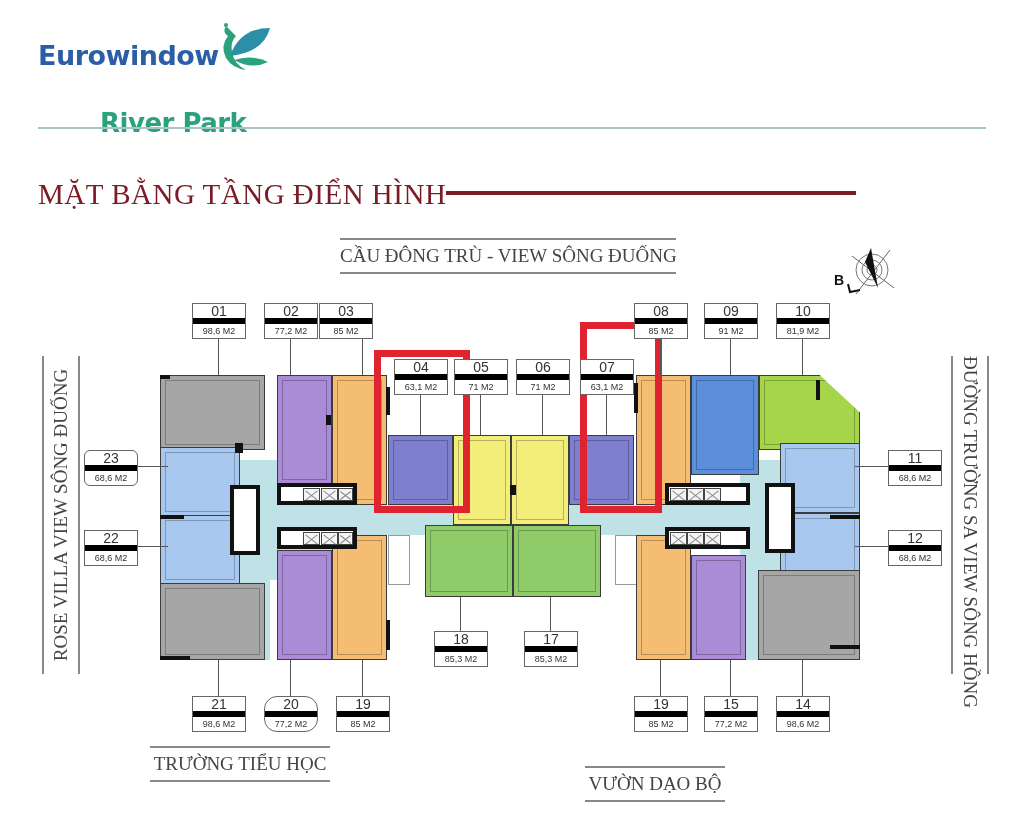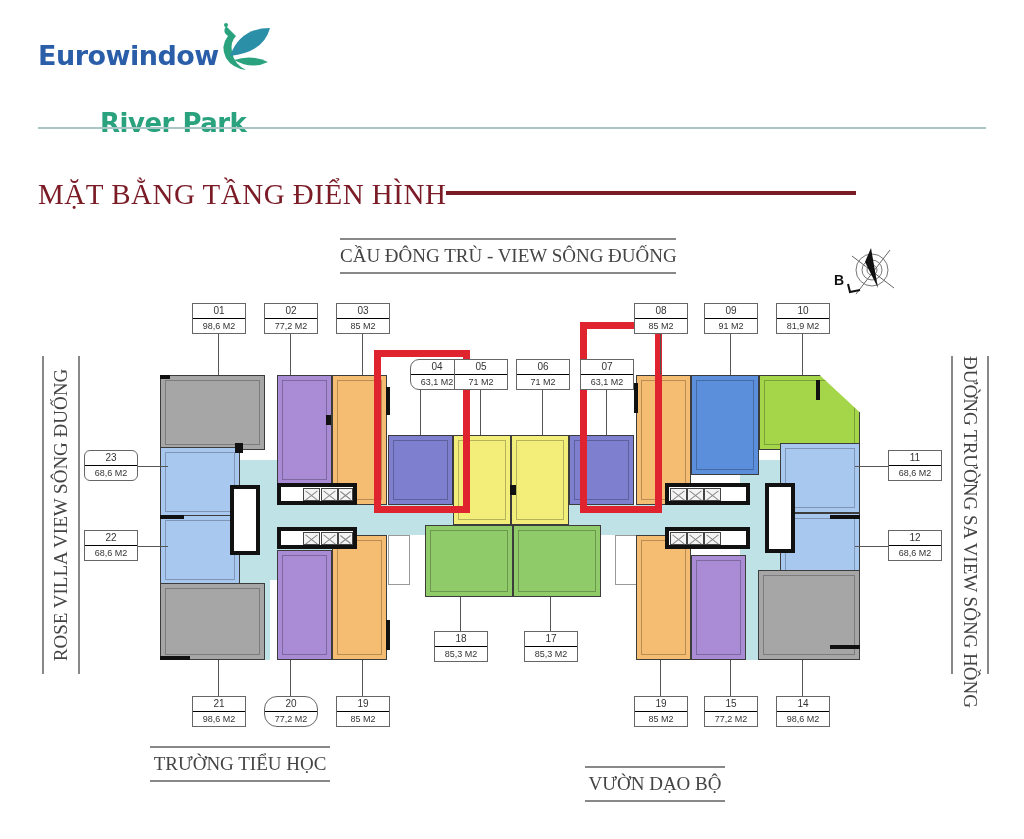--- a/index.html
+++ b/index.html
@@ -24,7 +24,7 @@
   .compass { left:832px; top:244px; width:64px; height:56px; }
   
   .unit-tag { width:52px; border:1px solid #666; background:#fff; font-size:9px; color:#333; text-align:center; }
-  .unit-tag .num { height:14px; line-height:14px; border-bottom:1px solid #000000; font-size:10px; }
+  .unit-tag .num { height:14px; line-height:14px; border-bottom:6px solid #000000; font-size:14px; }
   .unit-tag .area { height:14px; line-height:14px; }
   .leader { background:#555; }
   

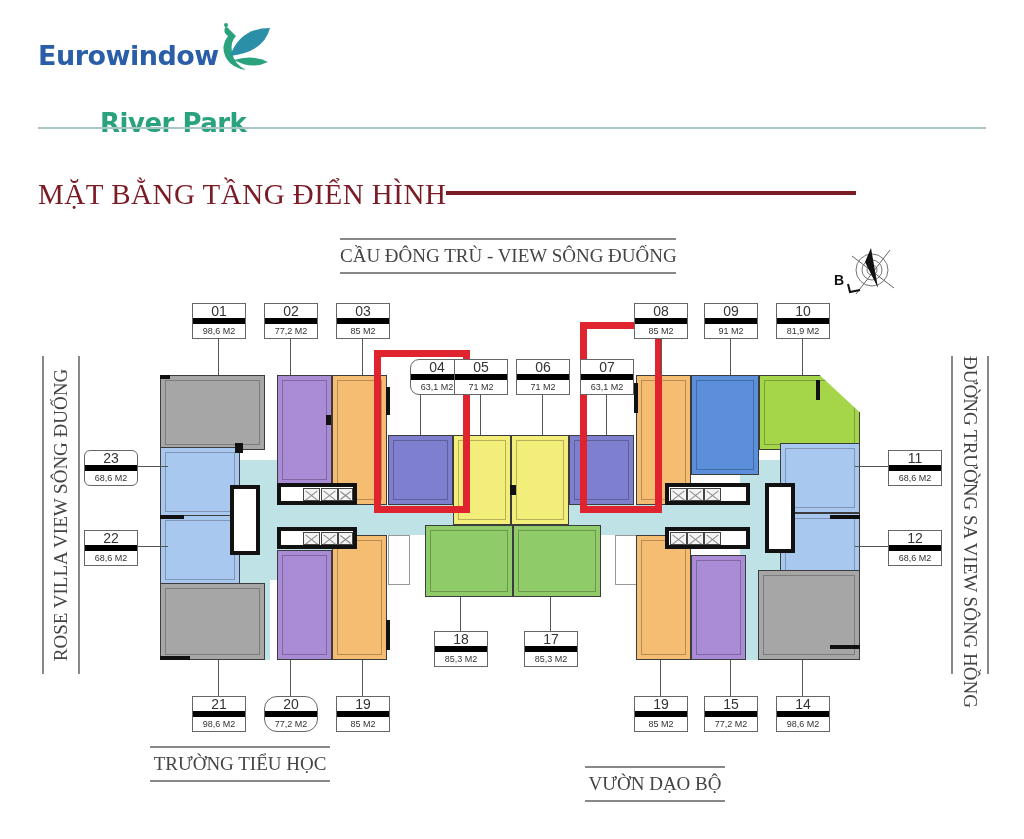--- a/index.html
+++ b/index.html
@@ -203,7 +203,7 @@
     <div class="num">02</div>
     <div class="area">77,2 M2</div>
   </div>
-<div class="abs unit-tag" style="left:336px;top:303px;">
+<div class="abs unit-tag" style="left:319px;top:303px;">
     <div class="num">03</div>
     <div class="area">85 M2</div>
   </div>

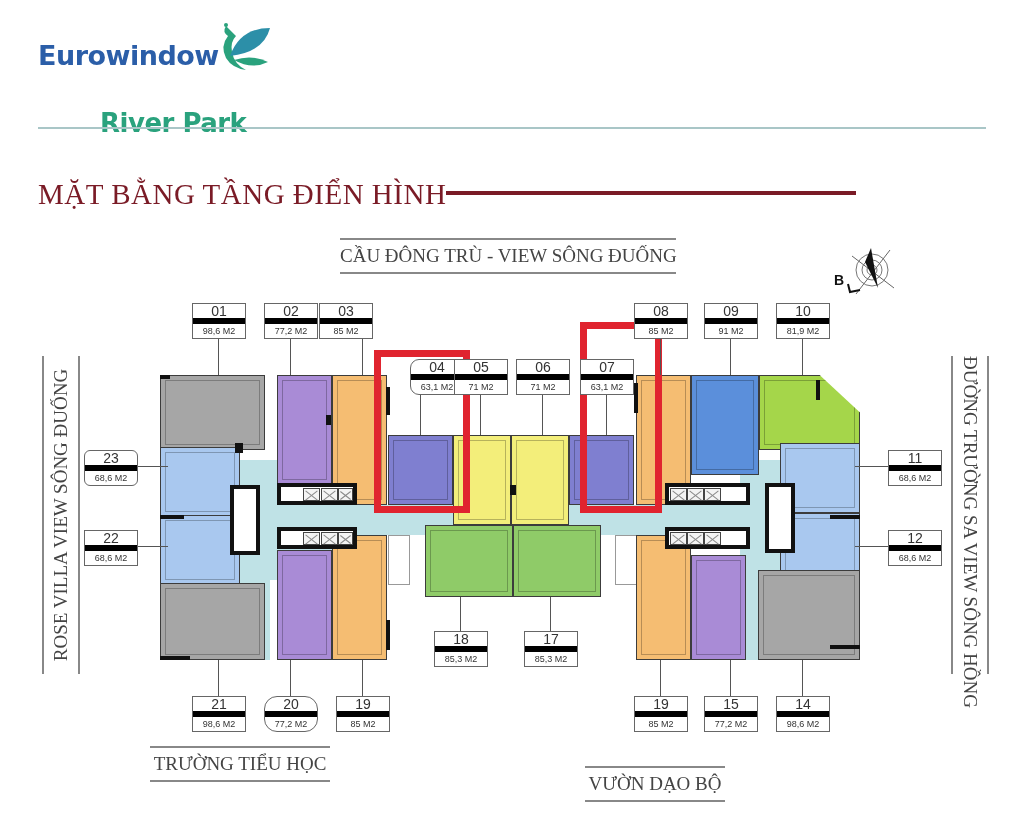--- a/index.html
+++ b/index.html
@@ -207,7 +207,7 @@
     <div class="num">03</div>
     <div class="area">85 M2</div>
   </div>
-<div class="abs unit-tag" style="left:410px;top:359px;border-radius:9px;">
+<div class="abs unit-tag" style="left:394px;top:359px;">
     <div class="num">04</div>
     <div class="area">63,1 M2</div>
   </div>

